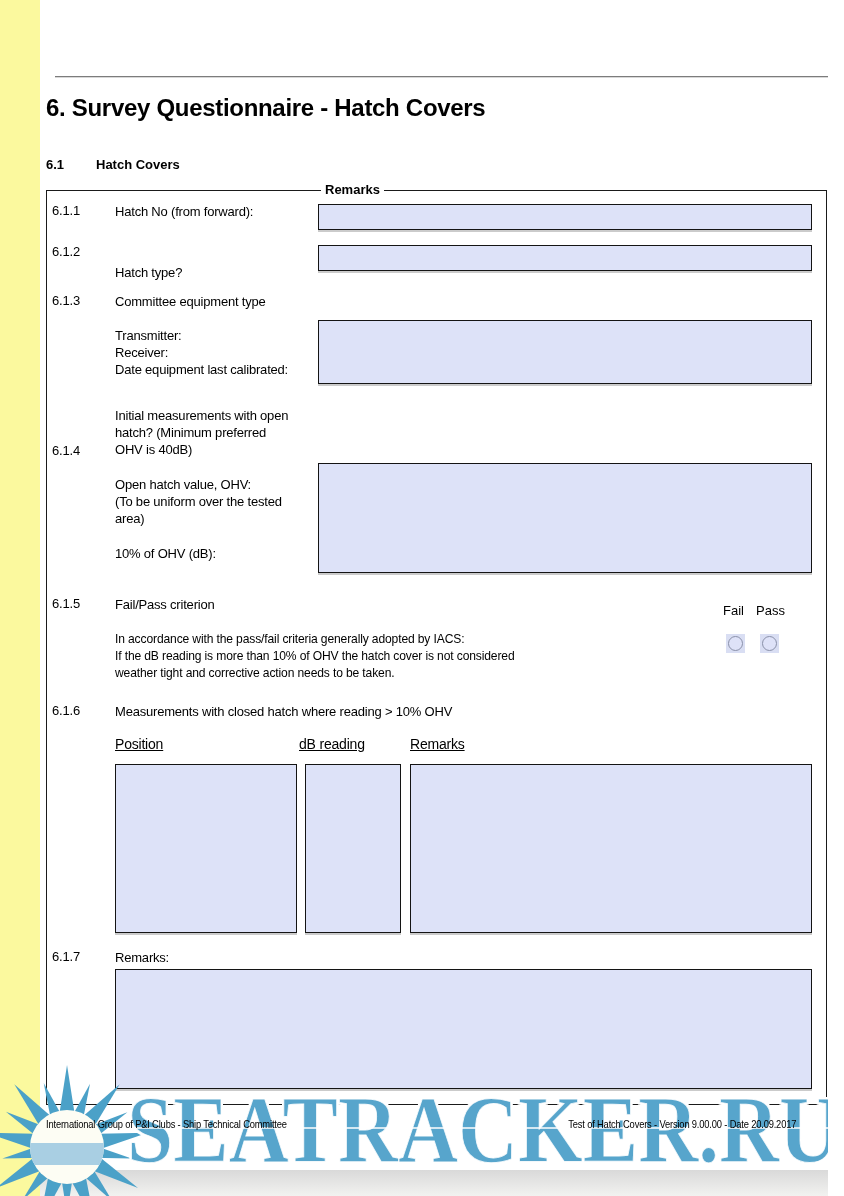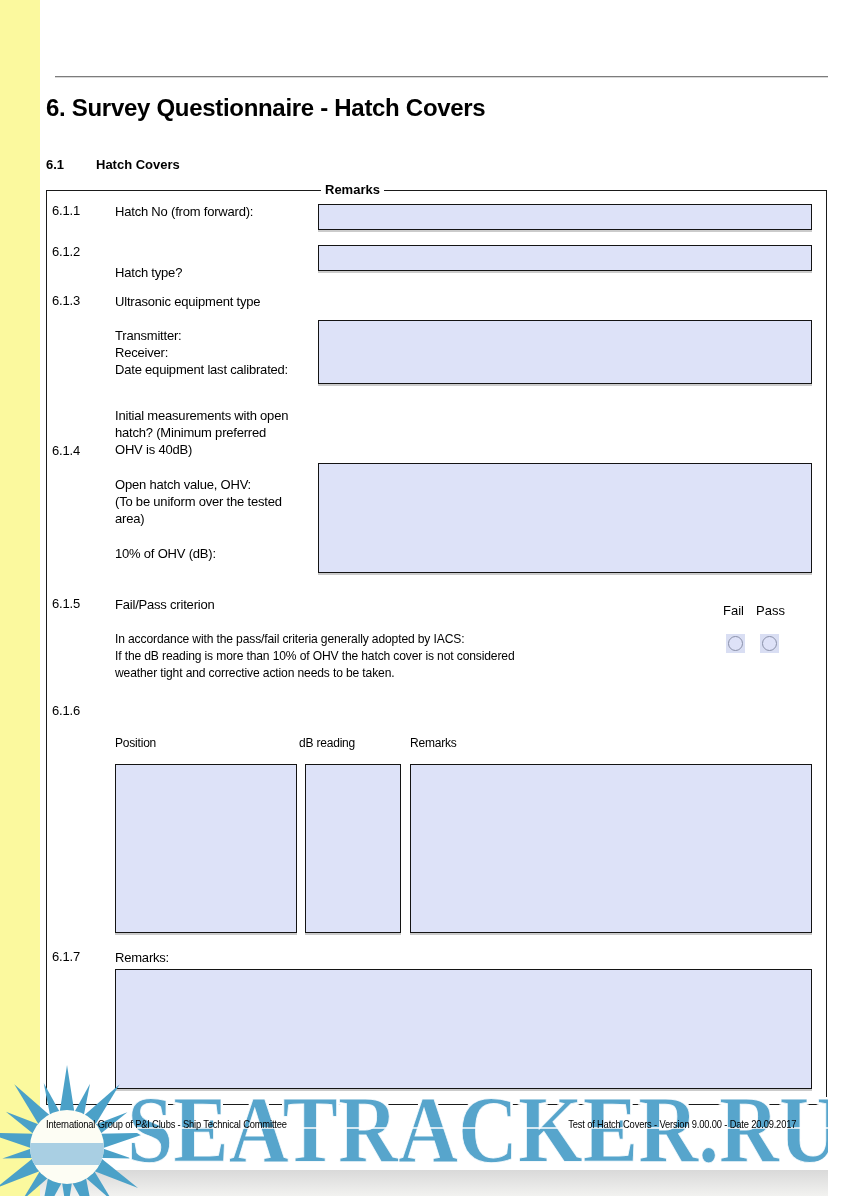--- a/index.html
+++ b/index.html
@@ -88,7 +88,7 @@
   <input class="abs field" style="left: 318px; top: 245px; width: 494px; height: 26px; padding: 2px 5px;">
 
   <div class="abs qnum" style="left:52px; top:293px;">6.1.3</div>
-  <div class="abs qlabel" style="left:115px; top:293px;">Ultrasonic equipment type</div>
+  <div class="abs qlabel" style="left:115px; top:293px;">Committee equipment type</div>
   <div class="abs qlabel" style="left:115px; top:327px;">Transmitter:</div>
   <div class="abs qlabel" style="left:115px; top:344px;">Receiver:</div>
   <div class="abs qlabel" style="left:115px; top:361px;">Date equipment last calibrated:</div>

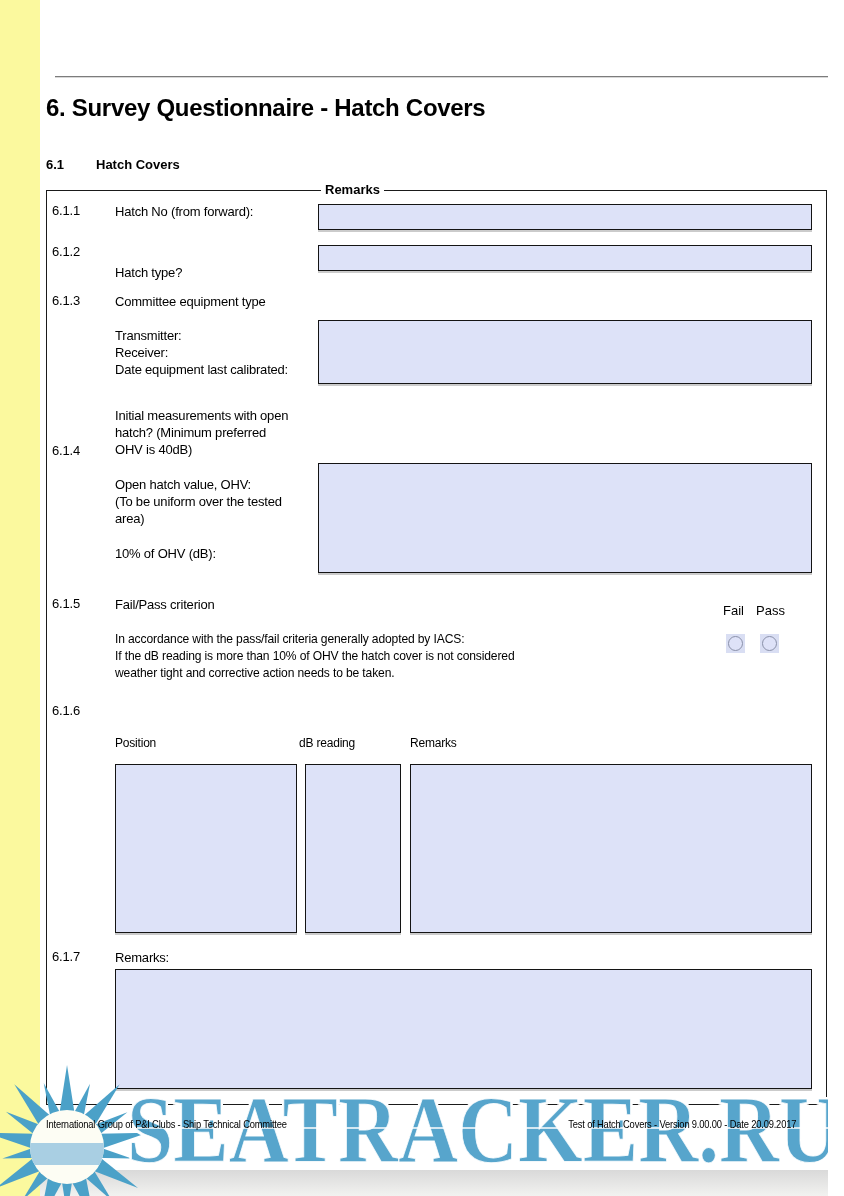--- a/index.html
+++ b/index.html
@@ -119,6 +119,7 @@
   </div>
 
   <div class="abs qnum" style="left:52px; top:703px;">6.1.6</div>
+  <div class="abs qlabel" style="left:115px; top:703px;">Measurements with closed hatch where reading &gt; 10% OHV</div>
   <div class="abs col-header" style="left:115px; top:736px;">Position</div>
   <div class="abs col-header" style="left:299px; top:736px;">dB reading</div>
   <div class="abs col-header" style="left:410px; top:736px;">Remarks</div>

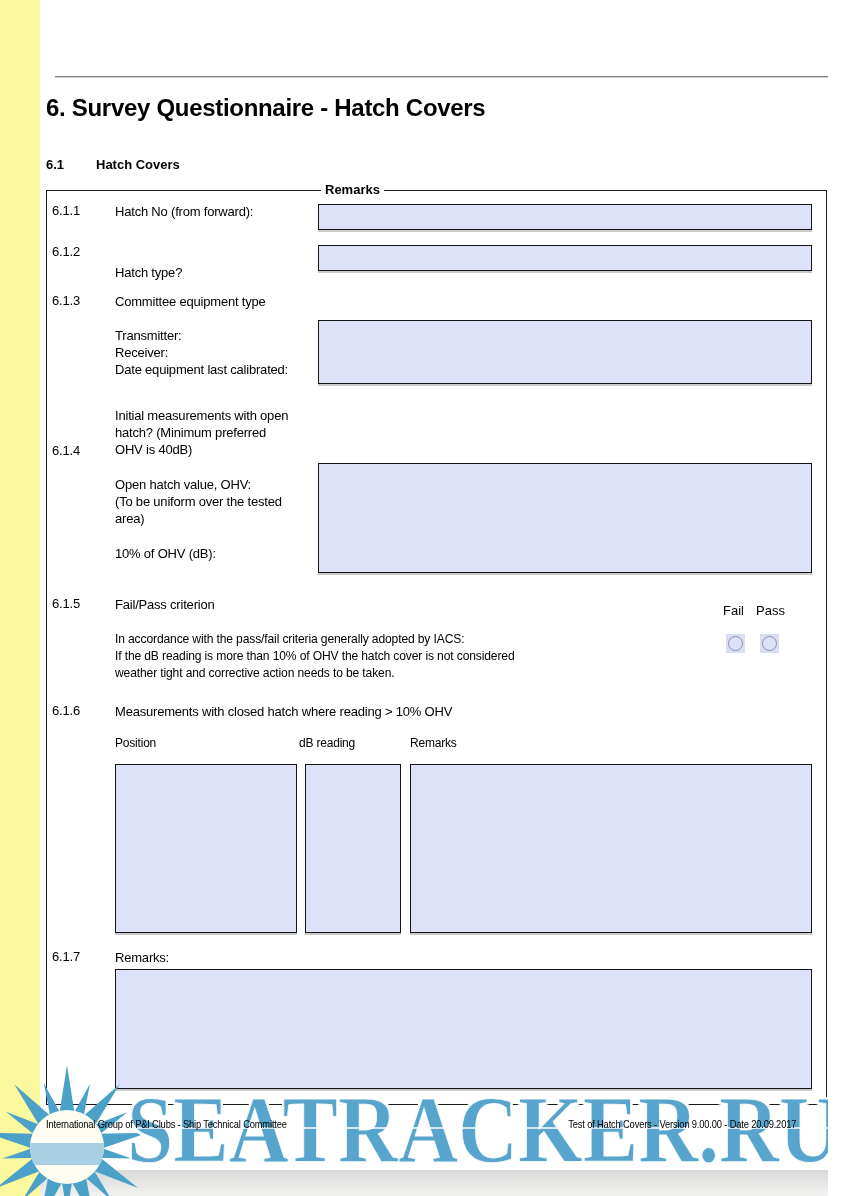--- a/index.html
+++ b/index.html
@@ -44,7 +44,7 @@
   .criteria-line { font-size:13px; letter-spacing:-0.15px; line-height:17px;
                    transform:scaleX(0.93); transform-origin:left center; white-space:nowrap; }
 
-  .col-header { font-size:12px; letter-spacing:-0.2px; }
+  .col-header { font-size:14px; letter-spacing:-0.2px;text-decoration:underline; }
 
   .footer-text { font-size:11px; letter-spacing:-0.2px; white-space:nowrap; z-index:30; }
   .footer-left  { left:46px; top:1118px; transform:scaleX(0.85); transform-origin:left center; }

